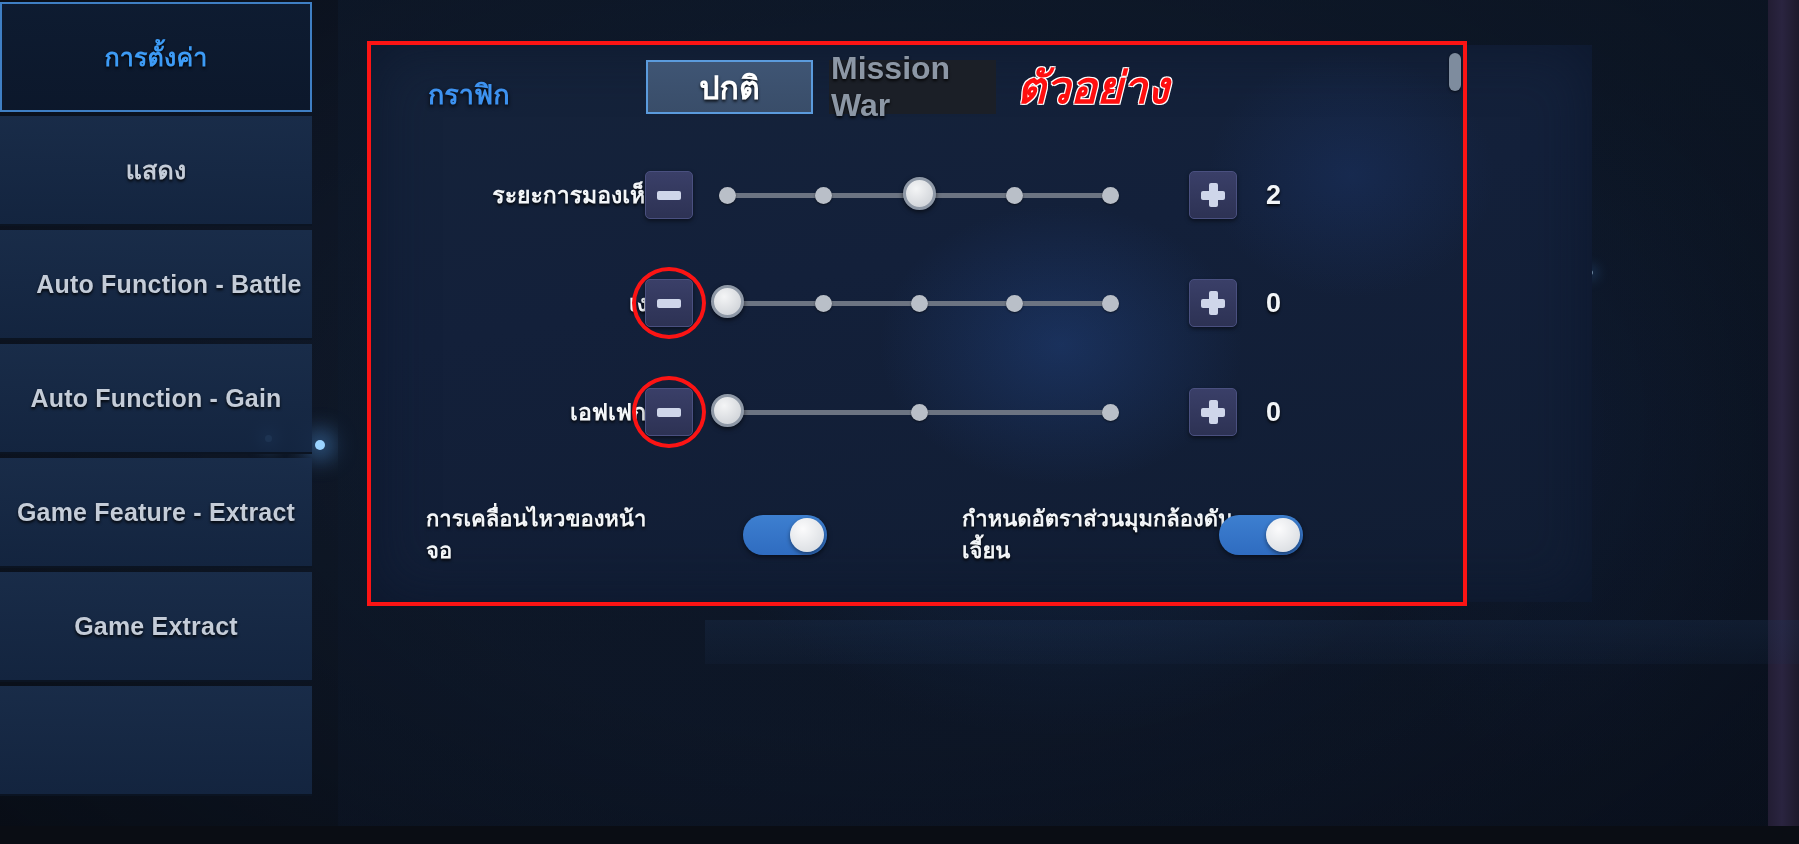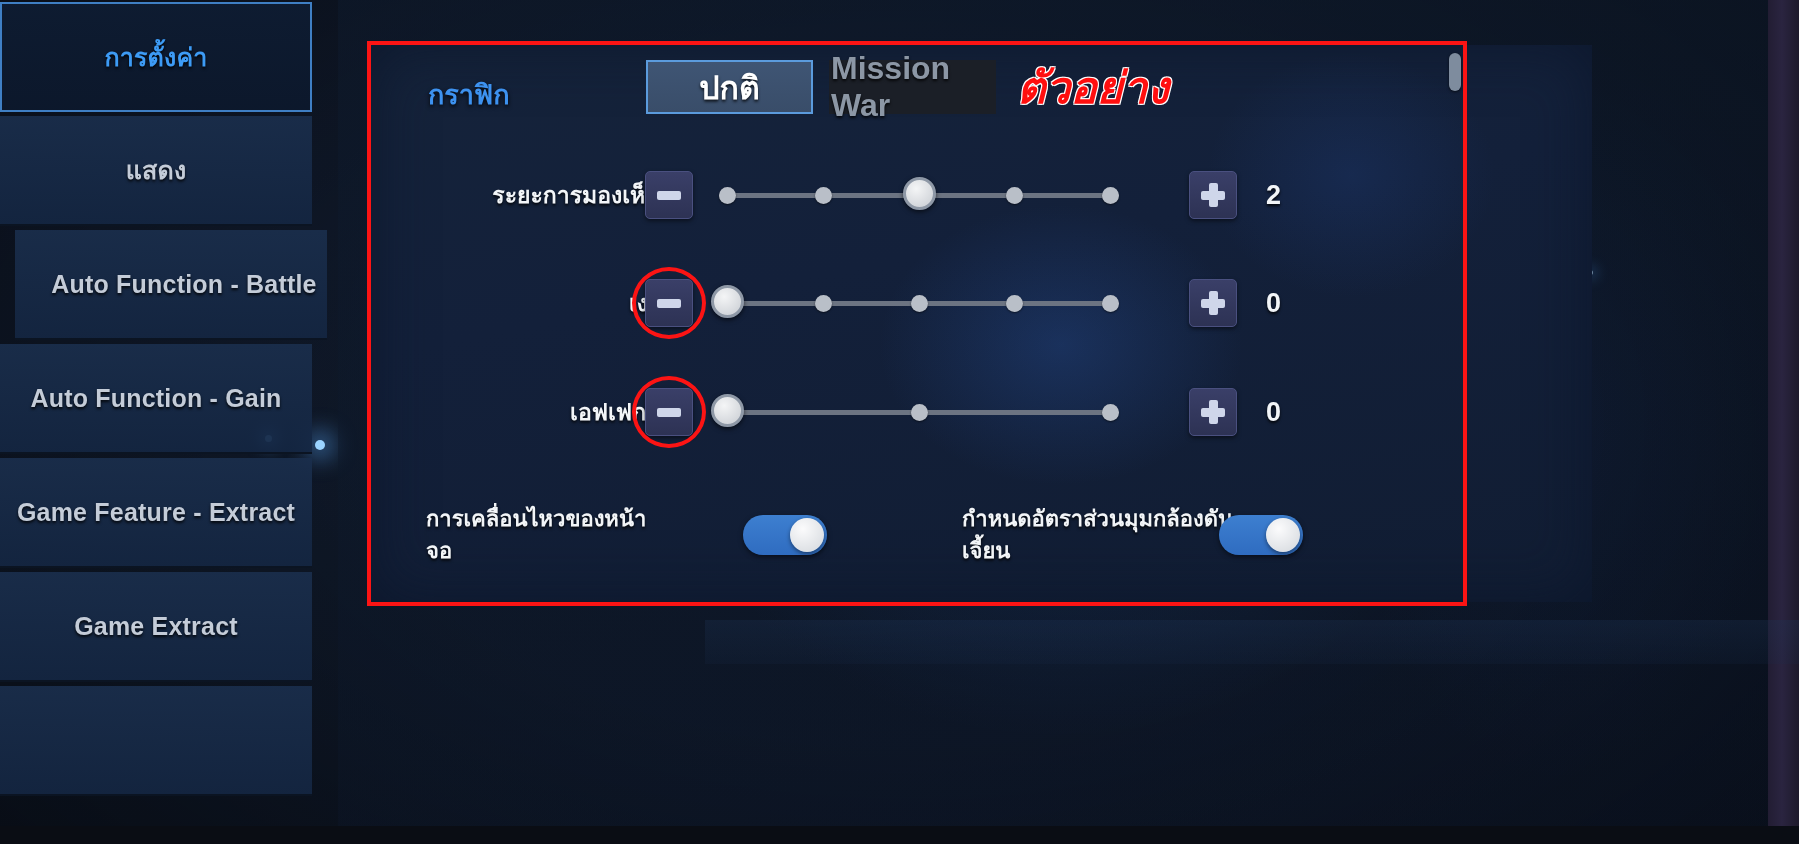--- a/index.html
+++ b/index.html
@@ -144,7 +144,7 @@
       <div class="side-item" style="position: absolute; left: 0px; top: 116px; height: 110px;">
         <span class="side-label">แสดง</span>
       </div>
-      <div class="side-item" style="position: absolute; left: 15px; top: 230px; height: 110px; padding-left: 26px;">
+      <div class="side-item" style="position: absolute; left: 0px; top: 230px; height: 110px; padding-left: 26px;">
         <span class="side-label">Auto Function - Battle</span>
       </div>
       <div class="side-item" style="position: absolute; left: 0px; top: 344px; height: 110px;">

